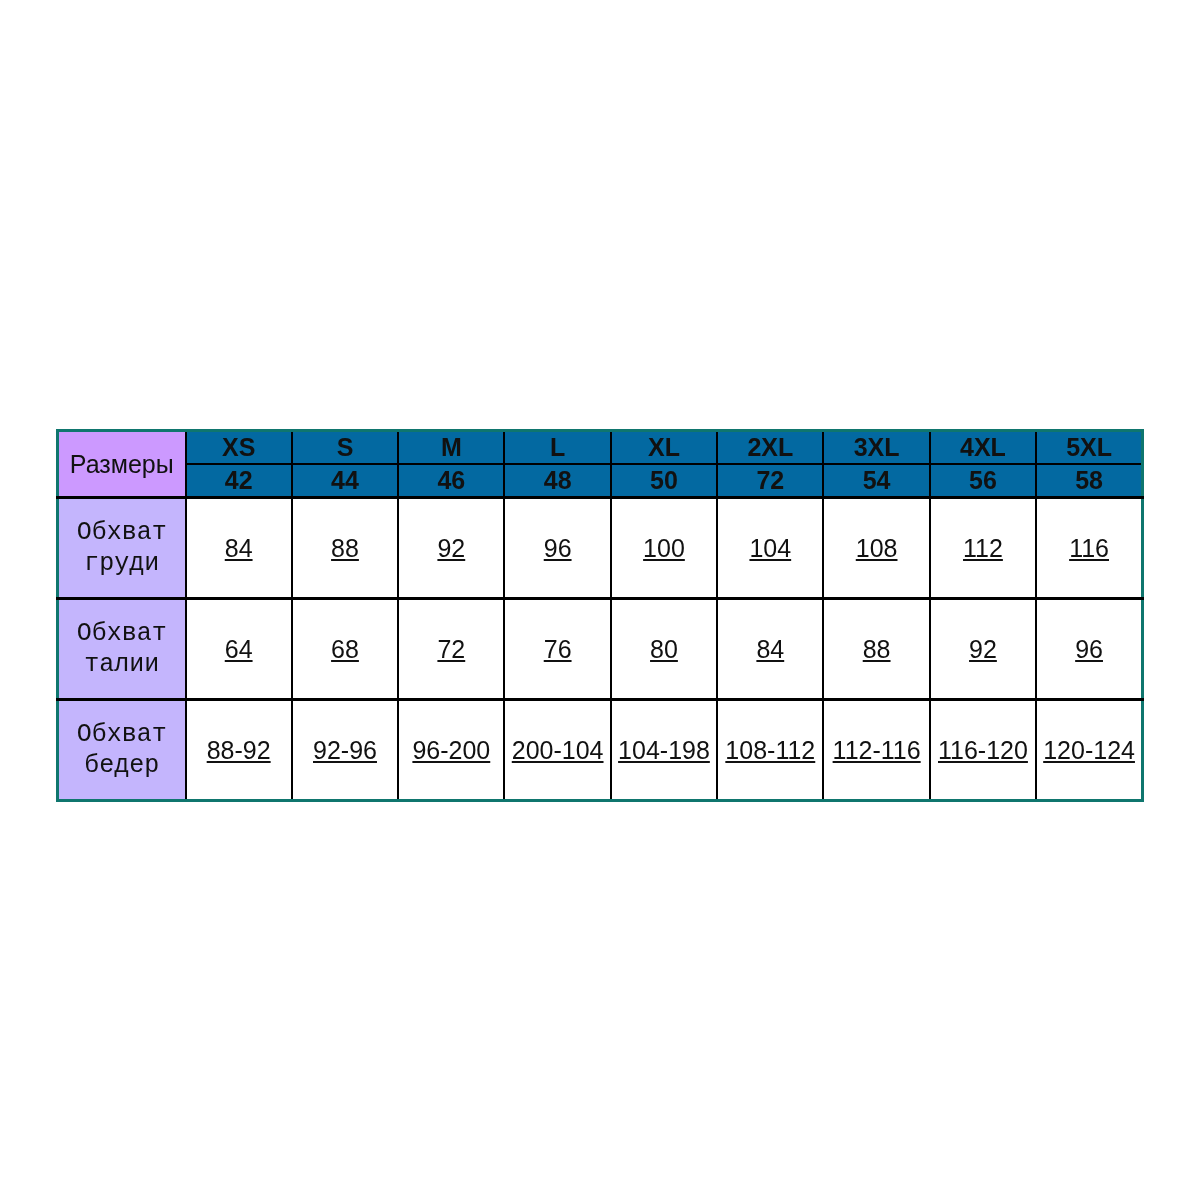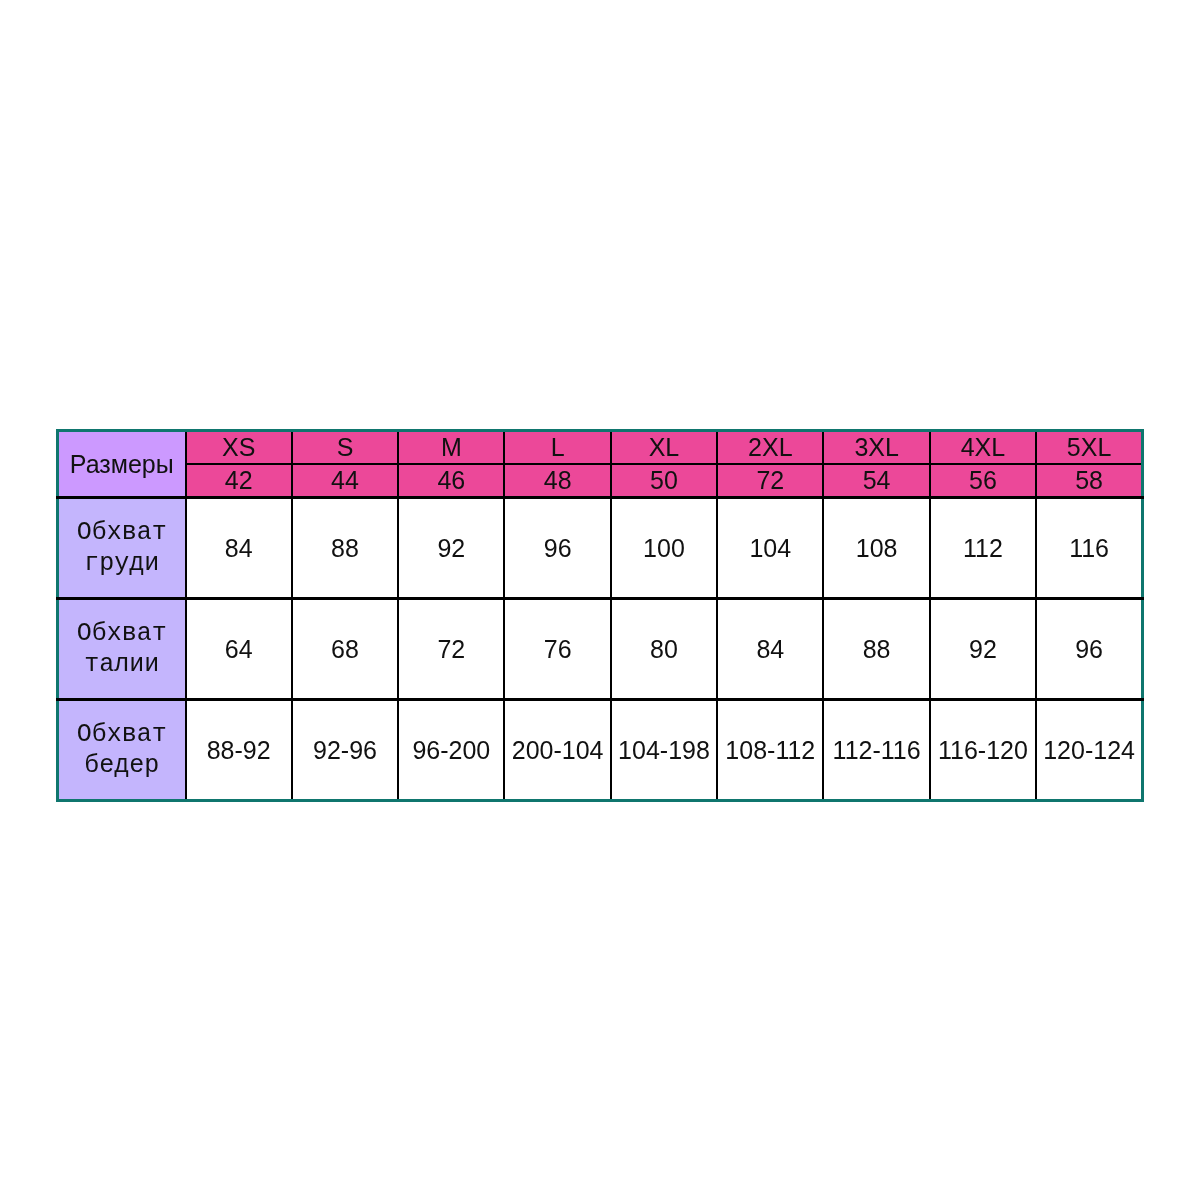--- a/index.html
+++ b/index.html
@@ -41,7 +41,8 @@
     background: #cc99ff;
   }
   td.size-hdr {
-    background: #ec4899;
+    background: #0369a1;
+    font-weight: bold;
   }
   td.row-label {
     background: #c4b5fd;

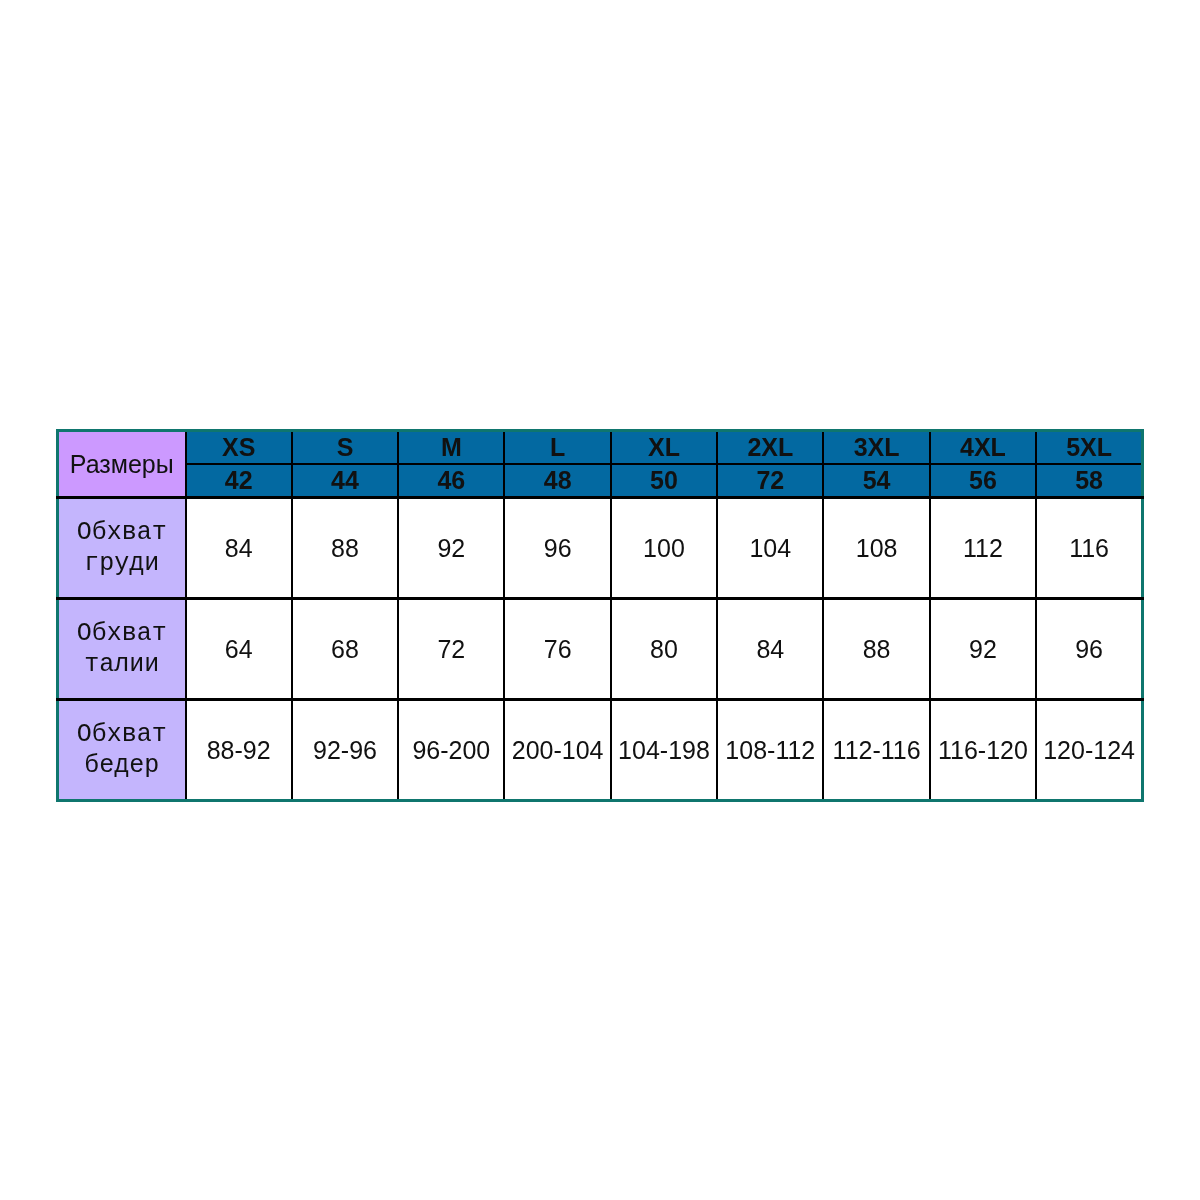--- a/index.html
+++ b/index.html
@@ -51,6 +51,7 @@
   }
   td.val {
     background: #ffffff;
+    text-decoration: underline;
   }
 </style>
 </head>

